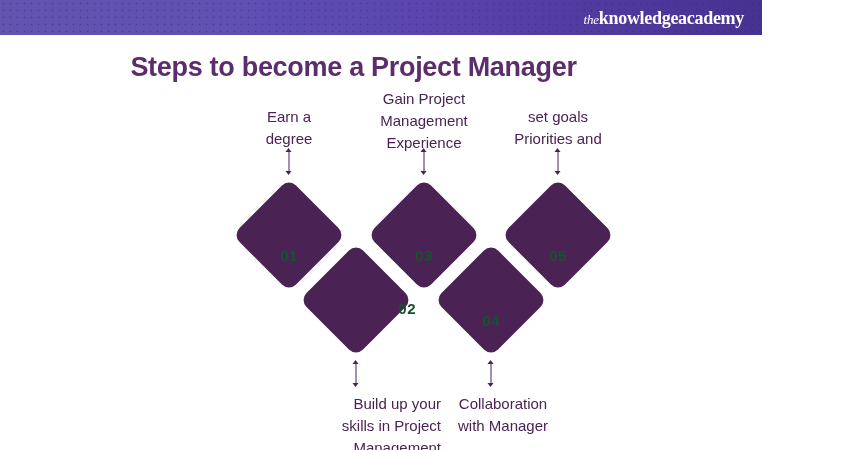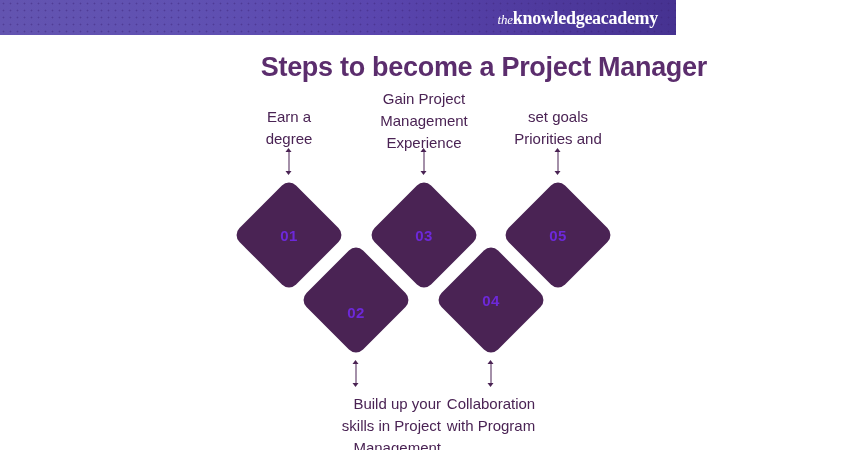--- a/index.html
+++ b/index.html
@@ -20,7 +20,7 @@
     position: absolute;
     top: 0;
     left: 0;
-    width: 676px;
+    width: 762px;
     height: 35px;
     background: linear-gradient(90deg, #6354b0 0%, #6051b2 28%, #5a46ae 55%, #4f3a9e 80%, #463291 100%);
     overflow: hidden;

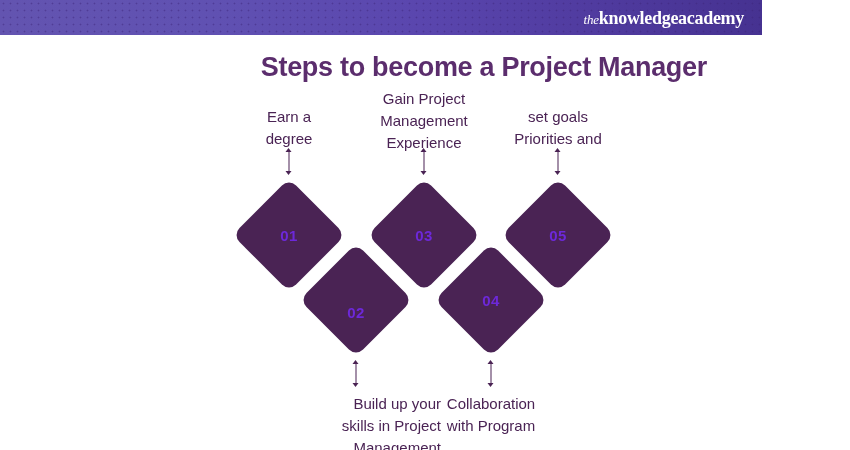--- a/index.html
+++ b/index.html
@@ -62,7 +62,7 @@
     top: 52px;
     left: 0;
     width: 707px;
-    text-align: right;
+    text-align: center;
     font-size: 27px;
     font-weight: bold;
     color: #5b2d6d;

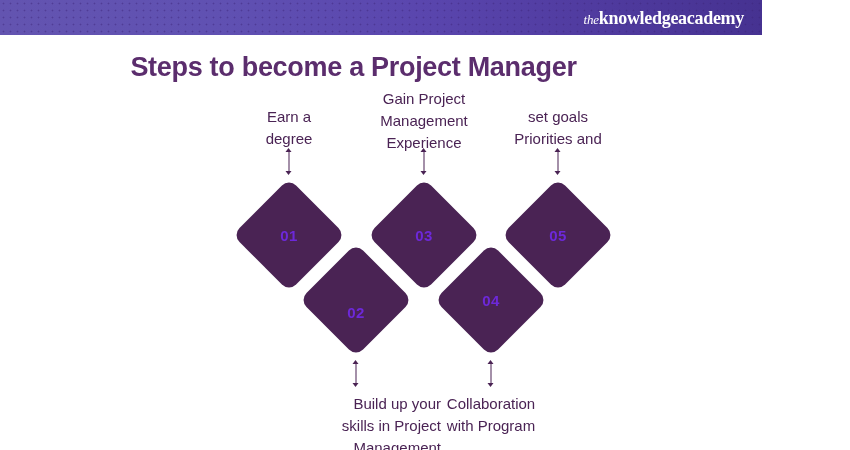--- a/index.html
+++ b/index.html
@@ -95,11 +95,12 @@
     position: absolute;
     width: 120px;
     text-align: center;
-    color: #6d28d9;
+    color: #14532d;
     font-size: 15px;
     font-weight: bold;
     letter-spacing: 0.5px;
     transform: translate(-50%, -50%);
+    margin-top: 20px;
   }
 
   

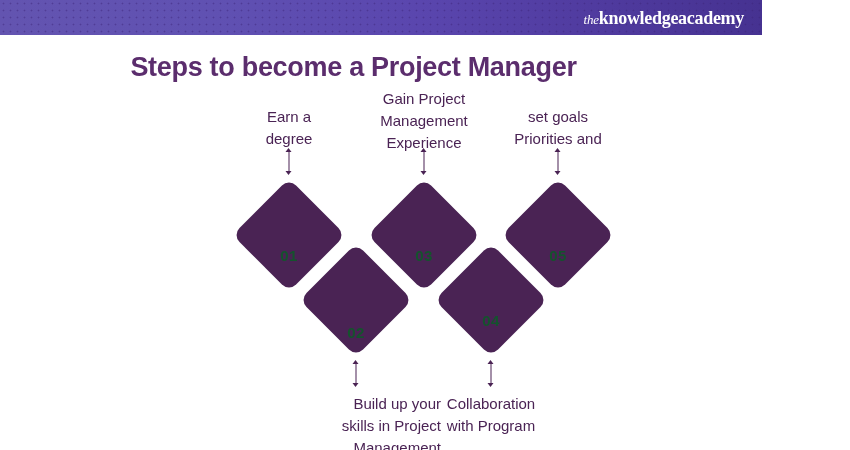--- a/index.html
+++ b/index.html
@@ -179,7 +179,7 @@
     </div>
     <div class="node">
       <div class="diamond" style="left: 356px; top: 300px;"></div>
-      <div class="diamond-num" style="left: 356px; top: 312px;">02</div>
+      <div class="diamond-num" style="left: 356px; top: 288px; text-align: right;">02</div>
       <div class="connector" style="left: 356px; top: 360px; height: 27px;">
         <div class="head-up"></div>
         <div class="shaft"></div>

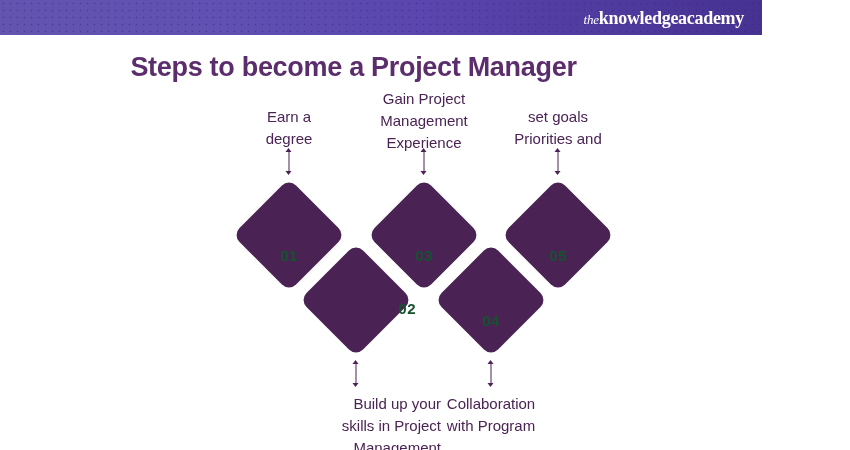--- a/index.html
+++ b/index.html
@@ -213,7 +213,7 @@
         <div class="shaft"></div>
         <div class="head-down"></div>
       </div>
-      <div class="label bottom" style="left: 491px; top: 393px;">
+      <div class="label bottom" style="left: 503px; top: 393px;">
         <div>Collaboration</div>
         <div>with Program</div>
       </div>

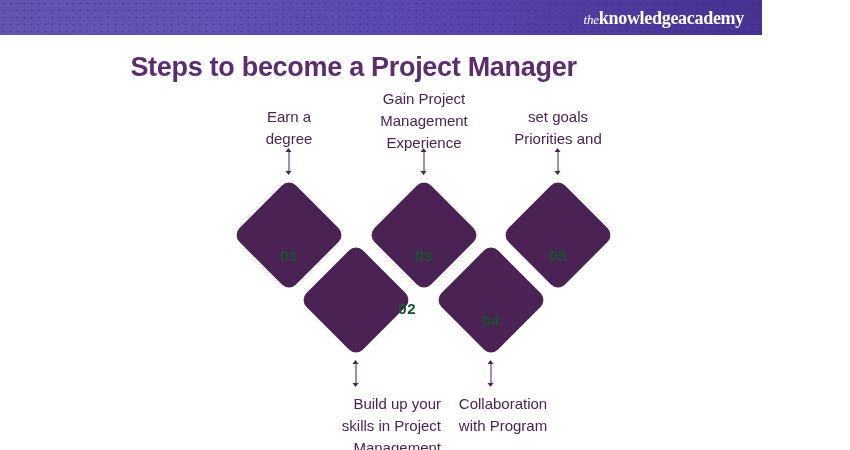--- a/index.html
+++ b/index.html
@@ -215,7 +215,7 @@
       </div>
       <div class="label bottom" style="left: 503px; top: 393px;">
         <div>Collaboration</div>
-        <div>with Program</div>
+        <div>with Manager</div>
       </div>
     </div>
     <div class="node">

